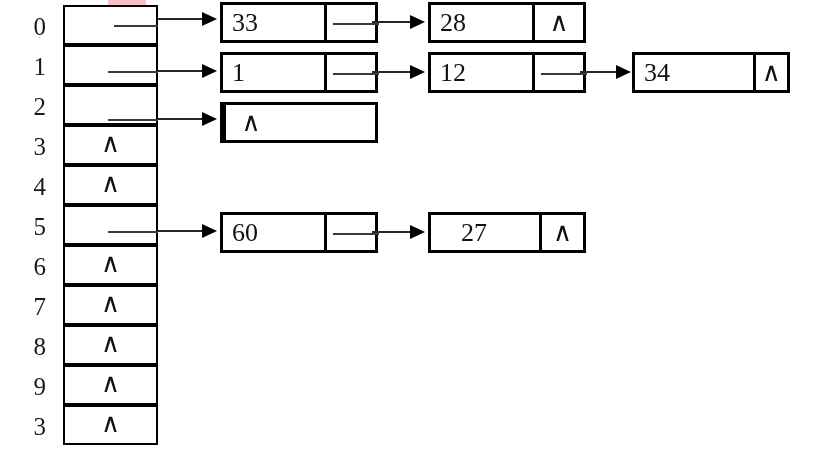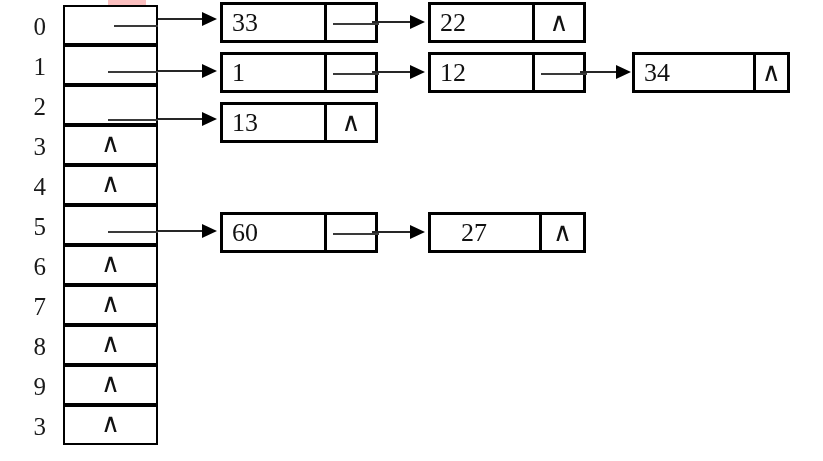--- a/index.html
+++ b/index.html
@@ -186,7 +186,7 @@
   <div class="arrow-head" style="left:410px; top:15px;"></div>
 
   <div class="node" style="left:428px; top:2px; width:158px;">
-    <div class="cell-data" style="width:105px;">22</div>
+    <div class="cell-data" style="width:105px;">28</div>
     <div class="cell-ptr" style="width:53px;">∧</div>
   </div>
 

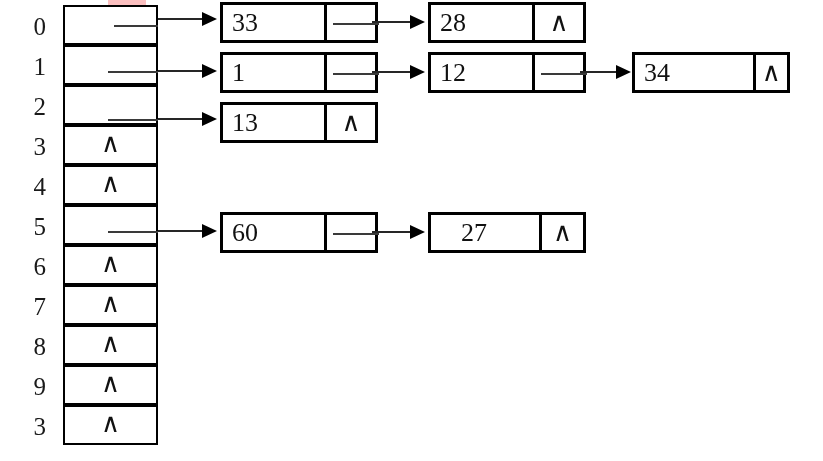--- a/index.html
+++ b/index.html
@@ -222,7 +222,6 @@
   <div class="arrow-head" style="left:202px; top:112px;"></div>
 
   <div class="node" style="left:220px; top:102px; width:158px;">
-    <div class="cell-data" style="width:105px;">13</div>
     <div class="cell-ptr" style="width:53px;">∧</div>
   </div>
 

